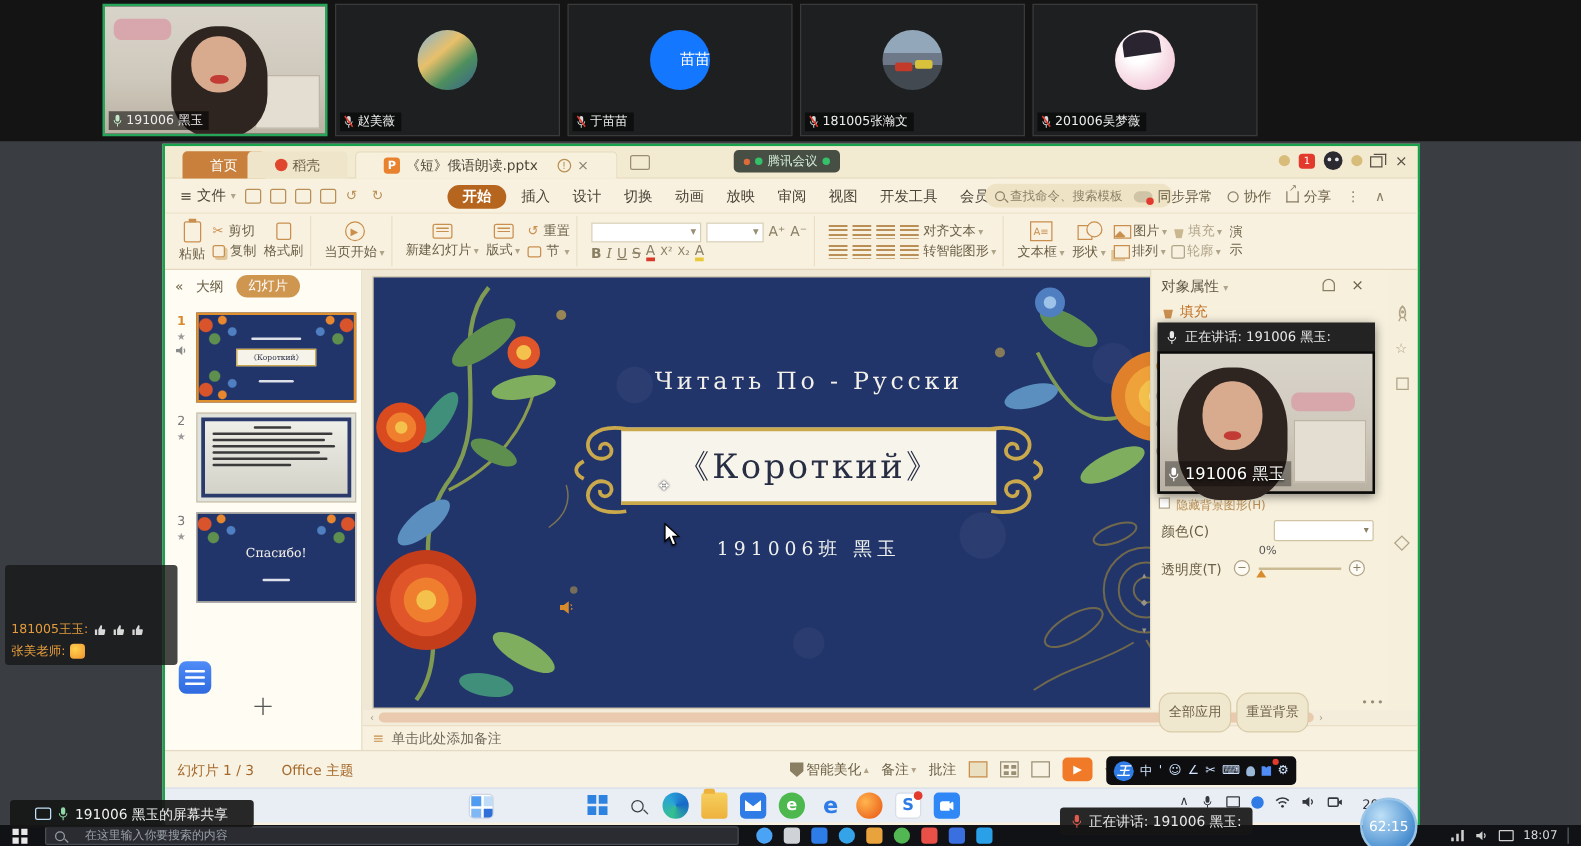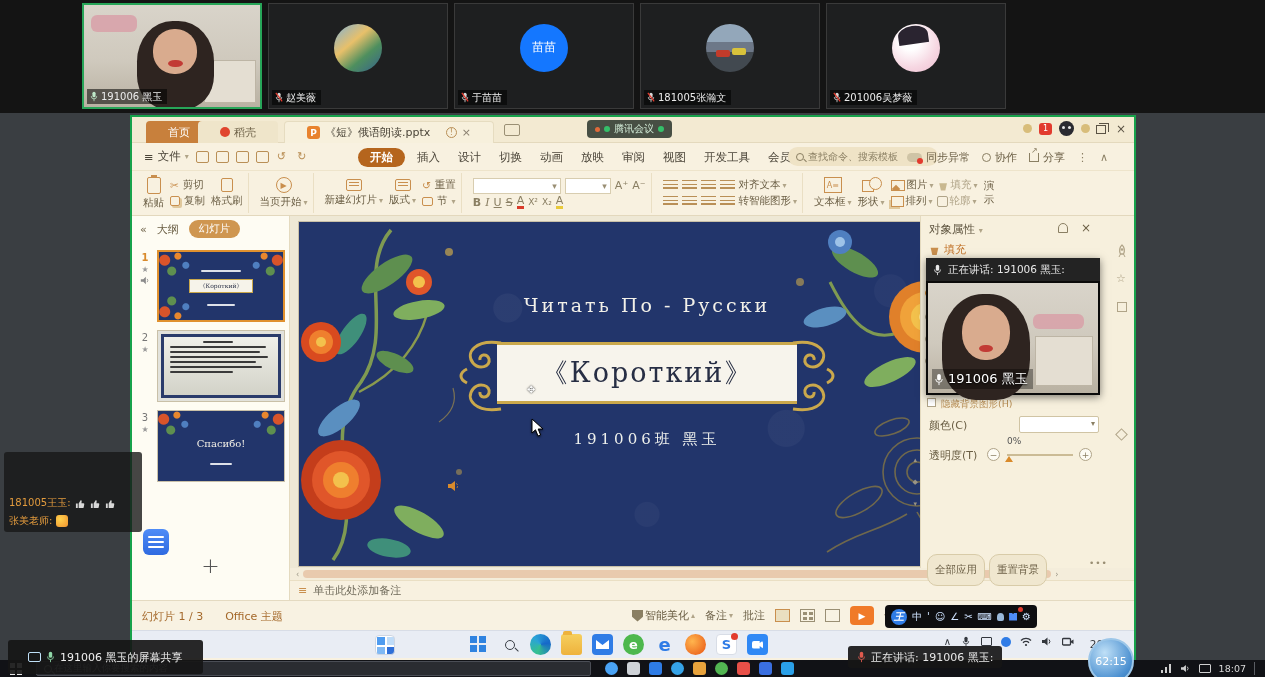--- a/index.html
+++ b/index.html
@@ -16,7 +16,7 @@
   .av-art { background:linear-gradient(140deg,#7fb2d8 0%,#e8c06a 38%,#4e8f5e 66%,#35608f 100%); }
   .av-sketch { background:#e9dcc8; }
   .av-sketch::after { content:""; position:absolute; left:14px; top:14px; width:20px; height:14px; border-radius:50%; border:1px solid #9a8a74; }
-  .av-blue { background:#1477ff; color:#fff; font-size:12px; display:flex; align-items:center; justify-content:center; }
+  .av-blue { background:#1477ff; color:#fff; font-size:12px; display:flex; align-items:center; justify-content:flex-end; }
   .av-photo { background:linear-gradient(180deg,#93a7ba 0 38%,#6d7888 38% 58%,#424950 58% 100%); }
   .av-photo::after { content:""; position:absolute; left:10px; top:26px; width:14px; height:7px; background:#c23b2a; border-radius:2px; box-shadow:16px -2px 0 #d8c23b; }
   .av-anime { background:radial-gradient(circle at 38% 34%, #ffffff 22%, #f6d7e2 62%, #eebcd0 100%); }

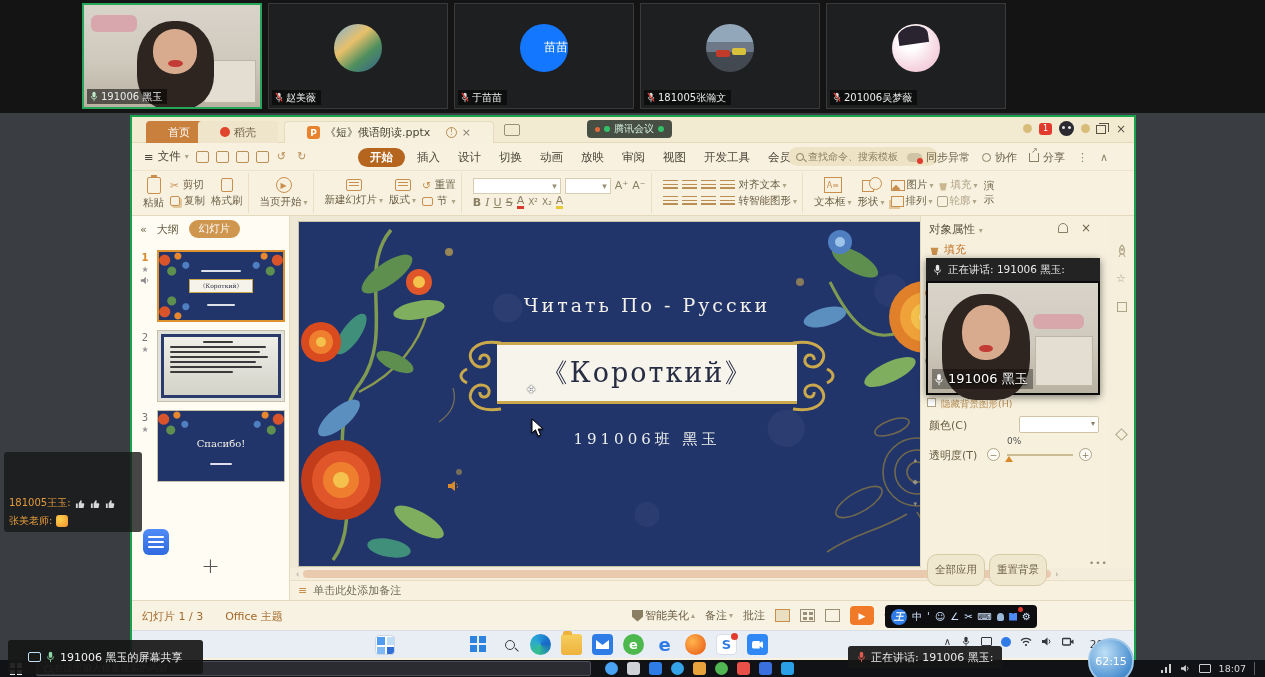--- a/index.html
+++ b/index.html
@@ -260,7 +260,7 @@
   .fv-video { position:relative; height:114px; background:#000; border:2px solid #0a0a0a; }
   .fv-label { position:absolute; left:4px; bottom:4px; display:flex; align-items:center; gap:4px; color:#fff; font-size:13px; text-shadow:0 1px 2px #000; background:rgba(0,0,0,.35); padding:1px 5px 1px 2px; }
 
-  .share-banner { position:absolute; left:8px; top:640px; height:34px; background:rgba(22,22,22,.92); border-radius:3px; display:flex; align-items:center; gap:5px; padding:0 20px; color:#efefef; font-size:11px; z-index:60; }
+  .share-banner { position:absolute; left:8px; top:640px; height:22px; background:rgba(22,22,22,.92); border-radius:3px; display:flex; align-items:center; gap:5px; padding:0 20px; color:#efefef; font-size:11px; z-index:60; }
   .sb-screen { width:13px; height:10px; border:1.4px solid #bfe0f7; border-radius:2px; }
 
   .speak-toast { position:absolute; left:848px; top:646px; height:22px; background:rgba(22,22,22,.92); border-radius:3px; display:flex; align-items:center; gap:5px; padding:0 9px; color:#e8e8e8; font-size:11px; z-index:60; white-space:nowrap; }

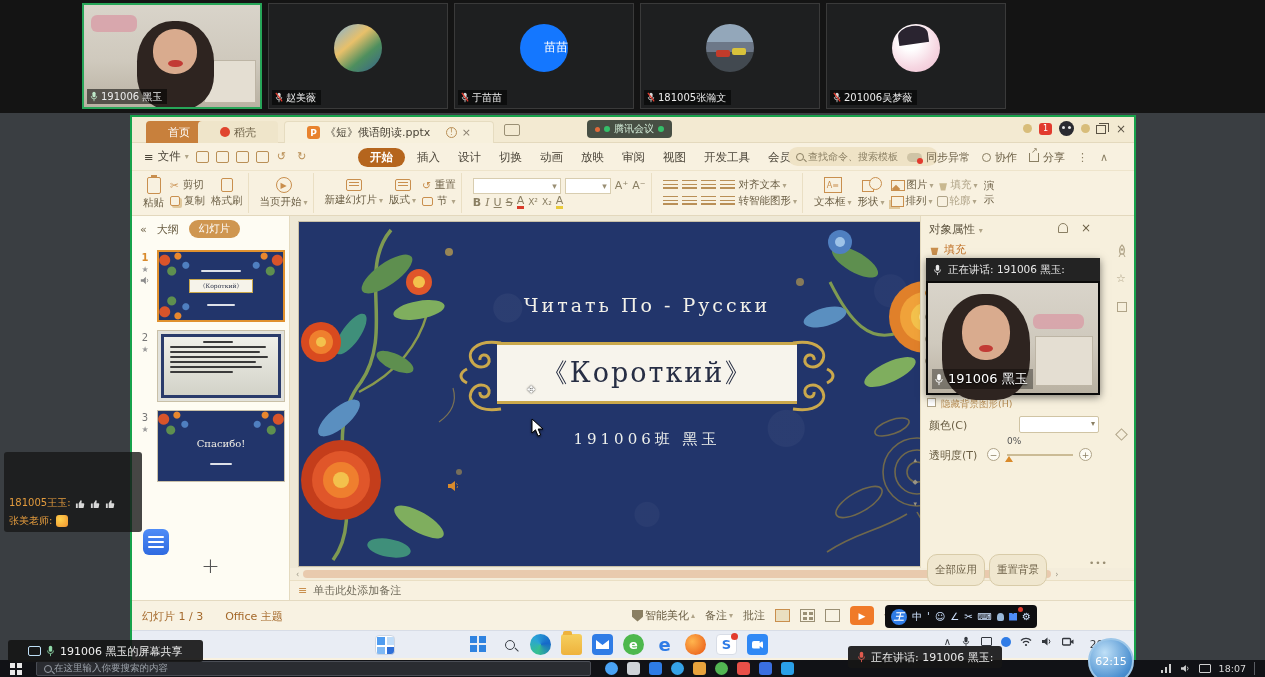--- a/index.html
+++ b/index.html
@@ -274,7 +274,7 @@
      linear-gradient(#e8e8e8,#e8e8e8) 7px 0/5px 5px no-repeat,
      linear-gradient(#e8e8e8,#e8e8e8) 0 7px/5px 5px no-repeat,
      linear-gradient(#e8e8e8,#e8e8e8) 7px 7px/5px 5px no-repeat; flex:none; }
-  .lb-search { margin-left:14px; width:555px; height:15px; background:#2a2c31; border:1px solid #4a4d55; border-radius:2px; display:flex; align-items:center; gap:2px; padding:0 7px; color:#9aa0a8; font-size:9.5px; flex:none; overflow:hidden; }
+  .lb-search { margin-left:14px; width:555px; height:15px; background:#2a2c31; border:1px solid #4a4d55; border-radius:2px; display:flex; align-items:center; gap:16px; padding:0 7px; color:#9aa0a8; font-size:9.5px; flex:none; overflow:hidden; }
   .lb-search .lens { border-color:#9aa0a8; } .lb-search .lens::after { background:#9aa0a8; }
   .lb-icons { display:flex; gap:9px; margin-left:14px; align-items:center; }
   .lb-ic { width:13px; height:13px; border-radius:3px; flex:none; }

